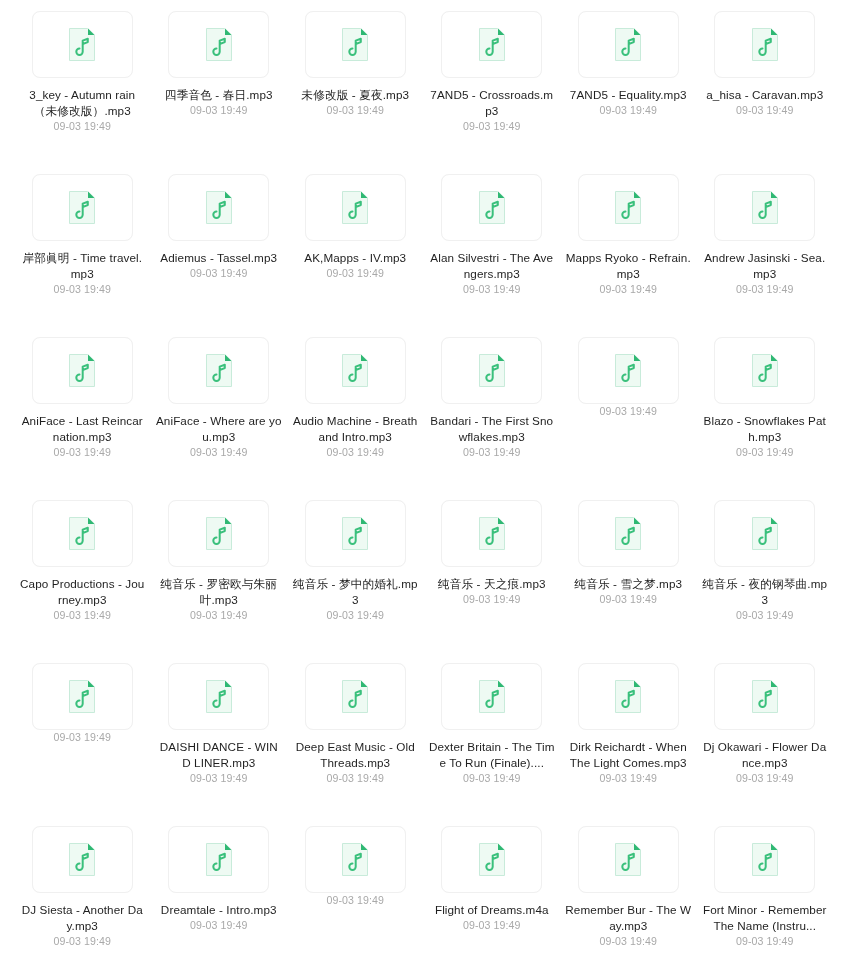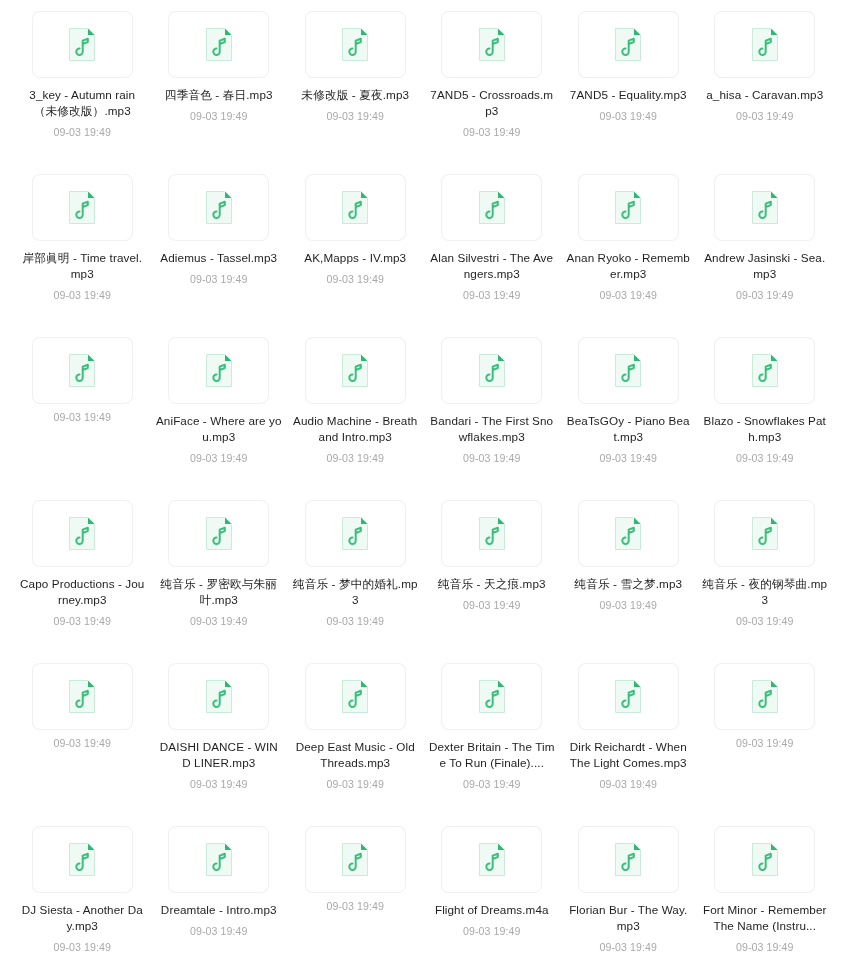--- a/index.html
+++ b/index.html
@@ -68,7 +68,6 @@
   }
 
   .file-time {
-    margin-top: 6px;
     font-size: 10.6px;
     line-height: 14px;
     color: #a9a9a9;

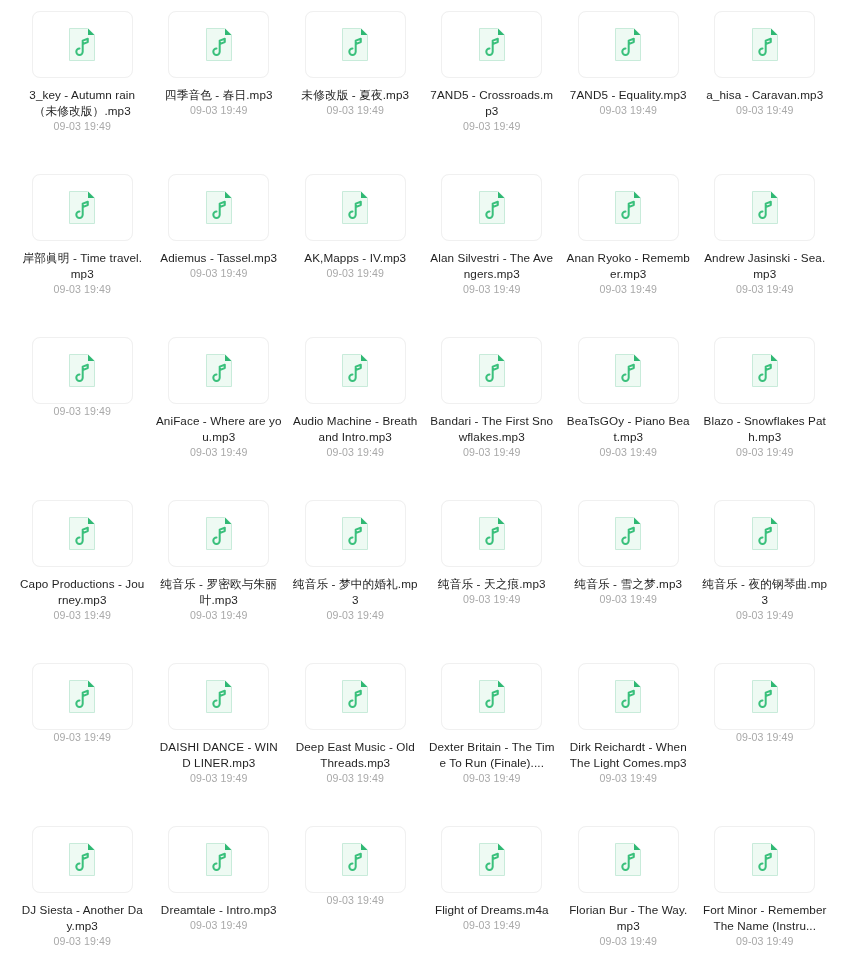--- a/index.html
+++ b/index.html
@@ -219,7 +219,7 @@
         </svg>
       </span>
     </div>
-    <div class="file-name">Anan Ryoko - Remember.mp3</div>
+    <div class="file-name">Mapps Ryoko - Refrain.mp3</div>
     <div class="file-time">09-03 19:49</div>
   </div>
     <div class="file-tile">

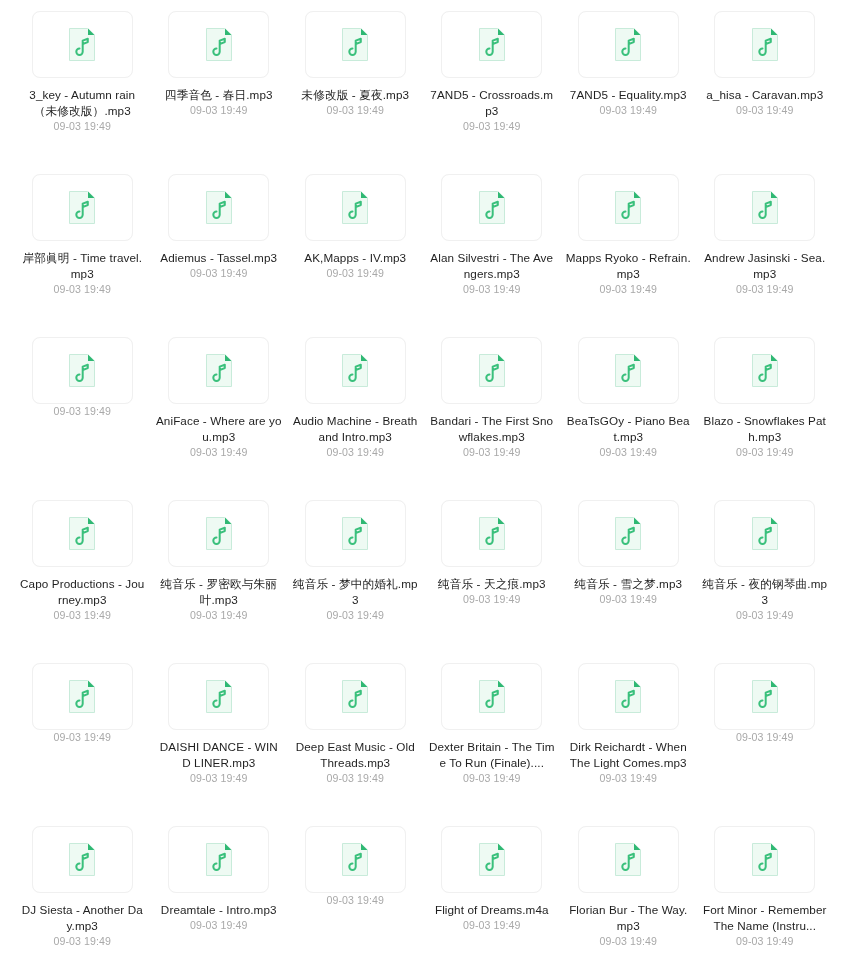--- a/index.html
+++ b/index.html
@@ -245,6 +245,7 @@
         </svg>
       </span>
     </div>
+    <div class="file-name">AniFace - Last Reincarnation.mp3</div>
     <div class="file-time">09-03 19:49</div>
   </div>
     <div class="file-tile">

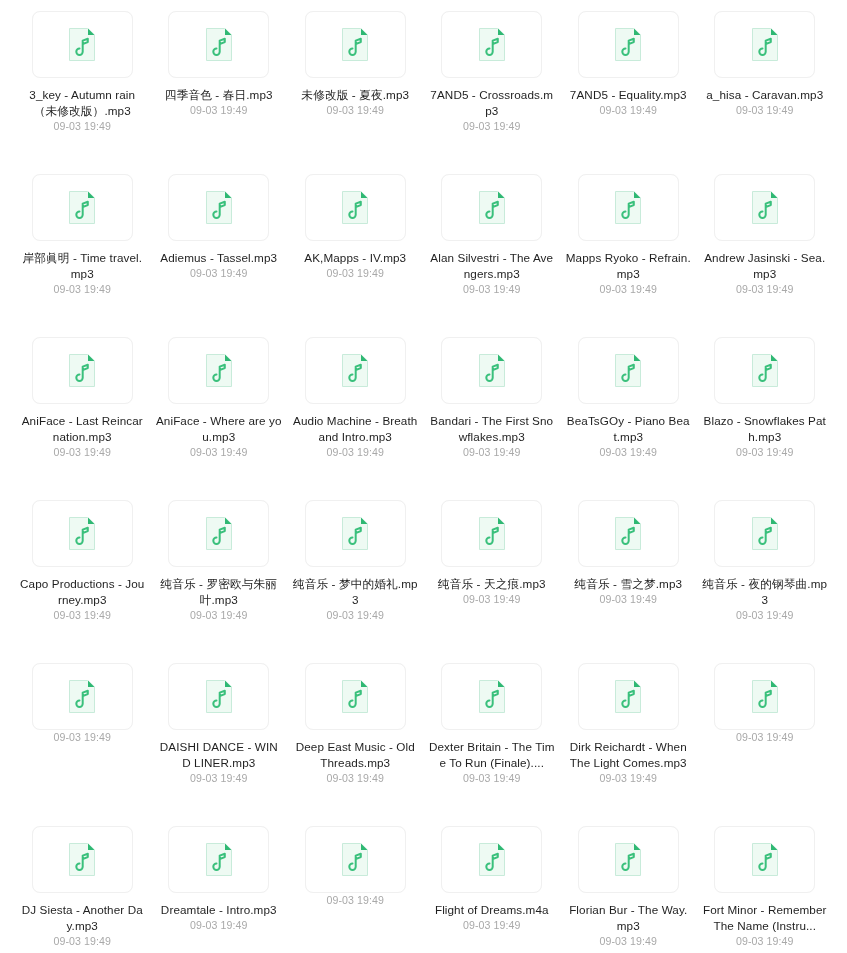--- a/index.html
+++ b/index.html
@@ -297,7 +297,6 @@
         </svg>
       </span>
     </div>
-    <div class="file-name">BeaTsGOy - Piano Beat.mp3</div>
     <div class="file-time">09-03 19:49</div>
   </div>
     <div class="file-tile">

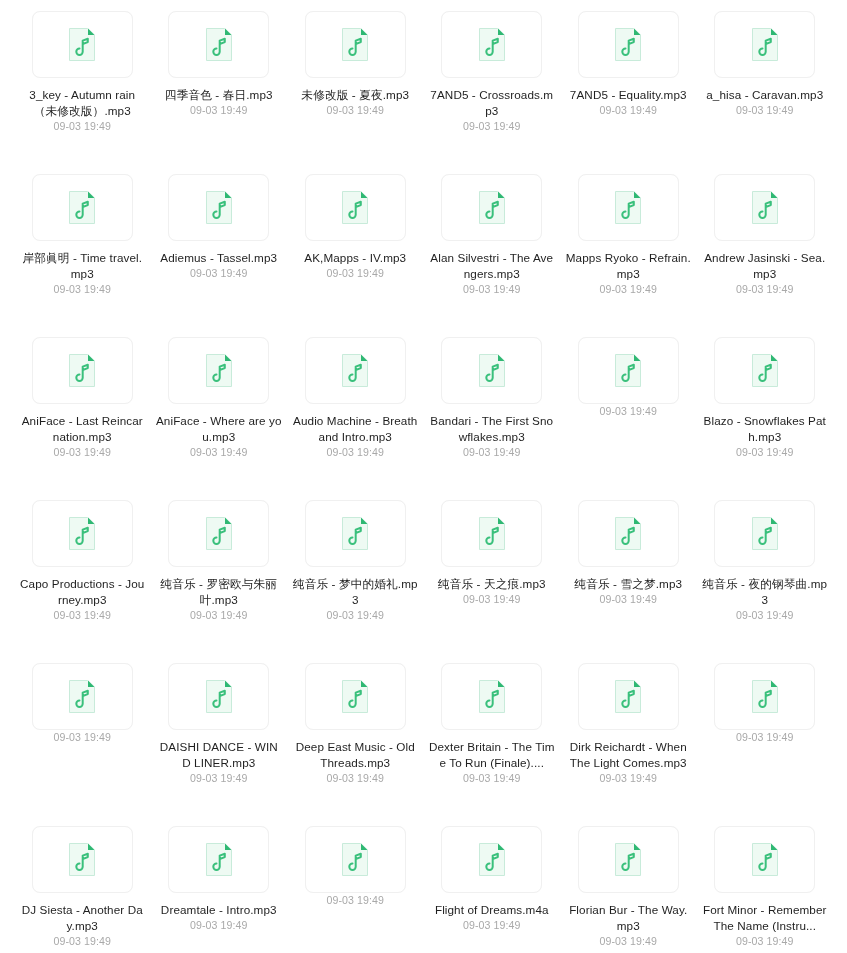--- a/index.html
+++ b/index.html
@@ -464,6 +464,7 @@
         </svg>
       </span>
     </div>
+    <div class="file-name">Dj Okawari - Flower Dance.mp3</div>
     <div class="file-time">09-03 19:49</div>
   </div>
     <div class="file-tile">

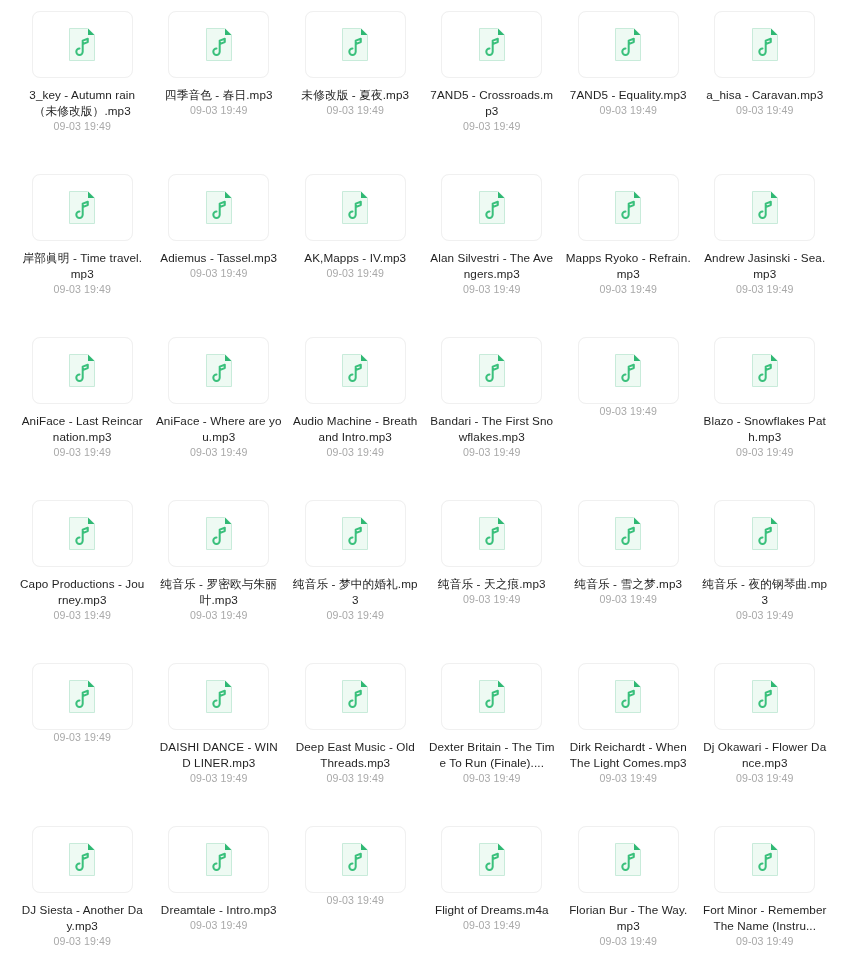--- a/index.html
+++ b/index.html
@@ -528,7 +528,7 @@
         </svg>
       </span>
     </div>
-    <div class="file-name">Florian Bur - The Way.mp3</div>
+    <div class="file-name">Remember Bur - The Way.mp3</div>
     <div class="file-time">09-03 19:49</div>
   </div>
     <div class="file-tile">

